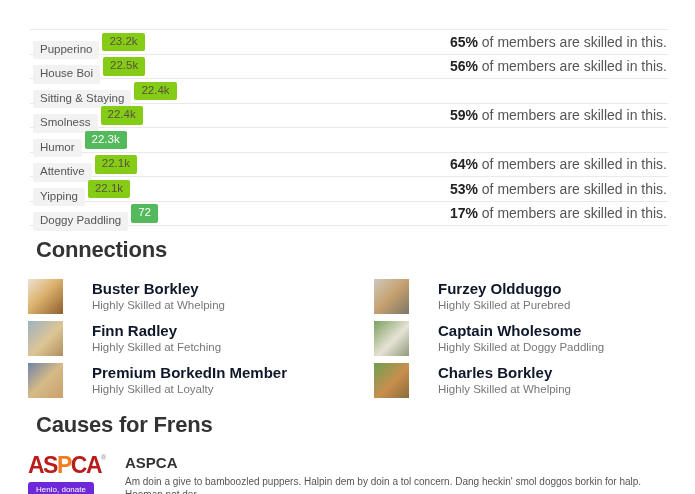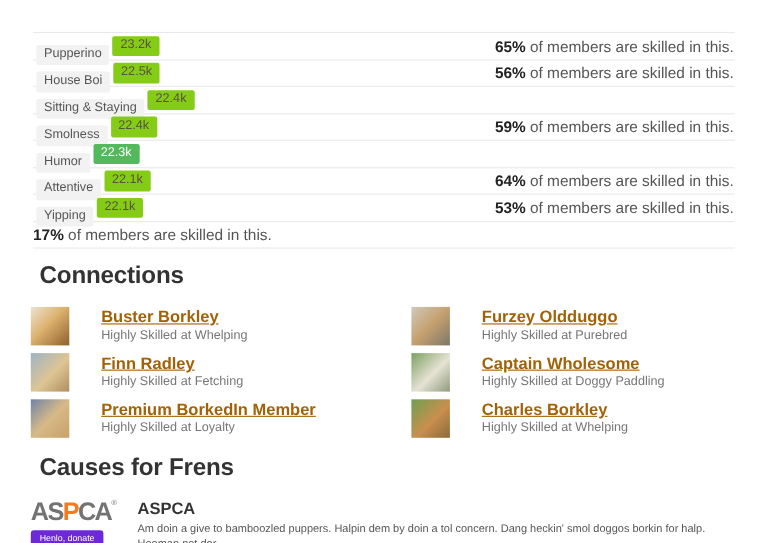--- a/index.html
+++ b/index.html
@@ -233,6 +233,10 @@
   </div>
 
   <div class="skill-row">
+    <div class="skill-left">
+      <span class="skill-name">Doggy Paddling</span>
+      <span class="skill-badge" data-variant="green">72</span>
+    </div>
     <div class="skill-percent"><b>17%</b> <span>of members are skilled in this.</span></div>
   </div>
 

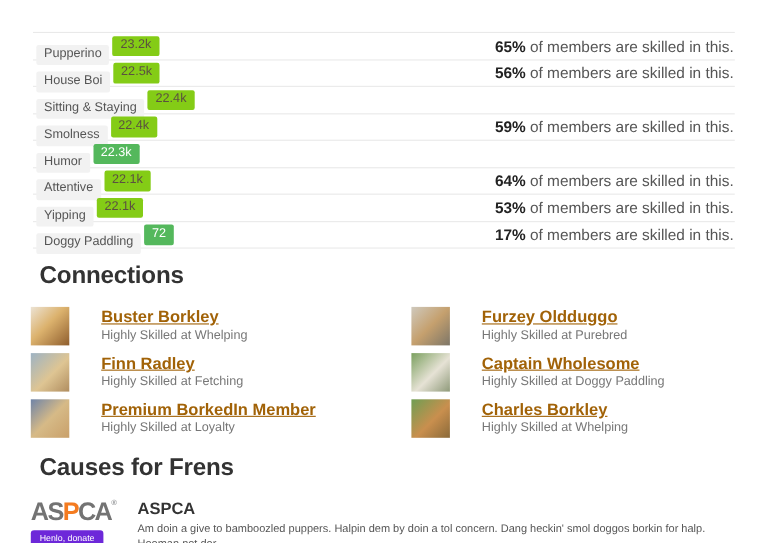--- a/index.html
+++ b/index.html
@@ -109,10 +109,9 @@
   .conn-name {
     font-size: 15px;
     font-weight: 700;
-    color: #a16207;
+    color: #0f172a;
     line-height: 1.15;
     cursor: pointer;
-    text-decoration: underline;
   }
   .conn-sub {
     font-size: 11.5px;

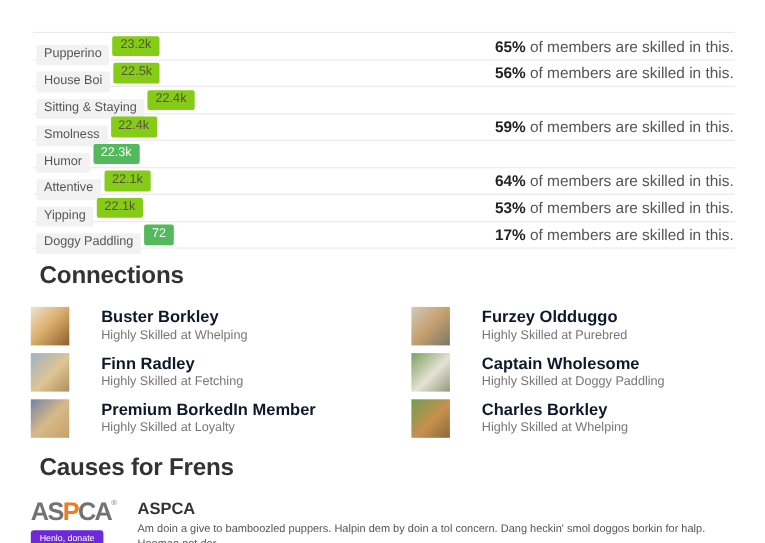--- a/index.html
+++ b/index.html
@@ -138,7 +138,7 @@
     line-height: 1;
     white-space: nowrap;
   }
-  .aspca-gray { color: #737373; }
+  .aspca-gray { color: #b91c1c; }
   .aspca-orange { color: #f47b20; }
   .aspca-reg {
     font-size: 7px;

